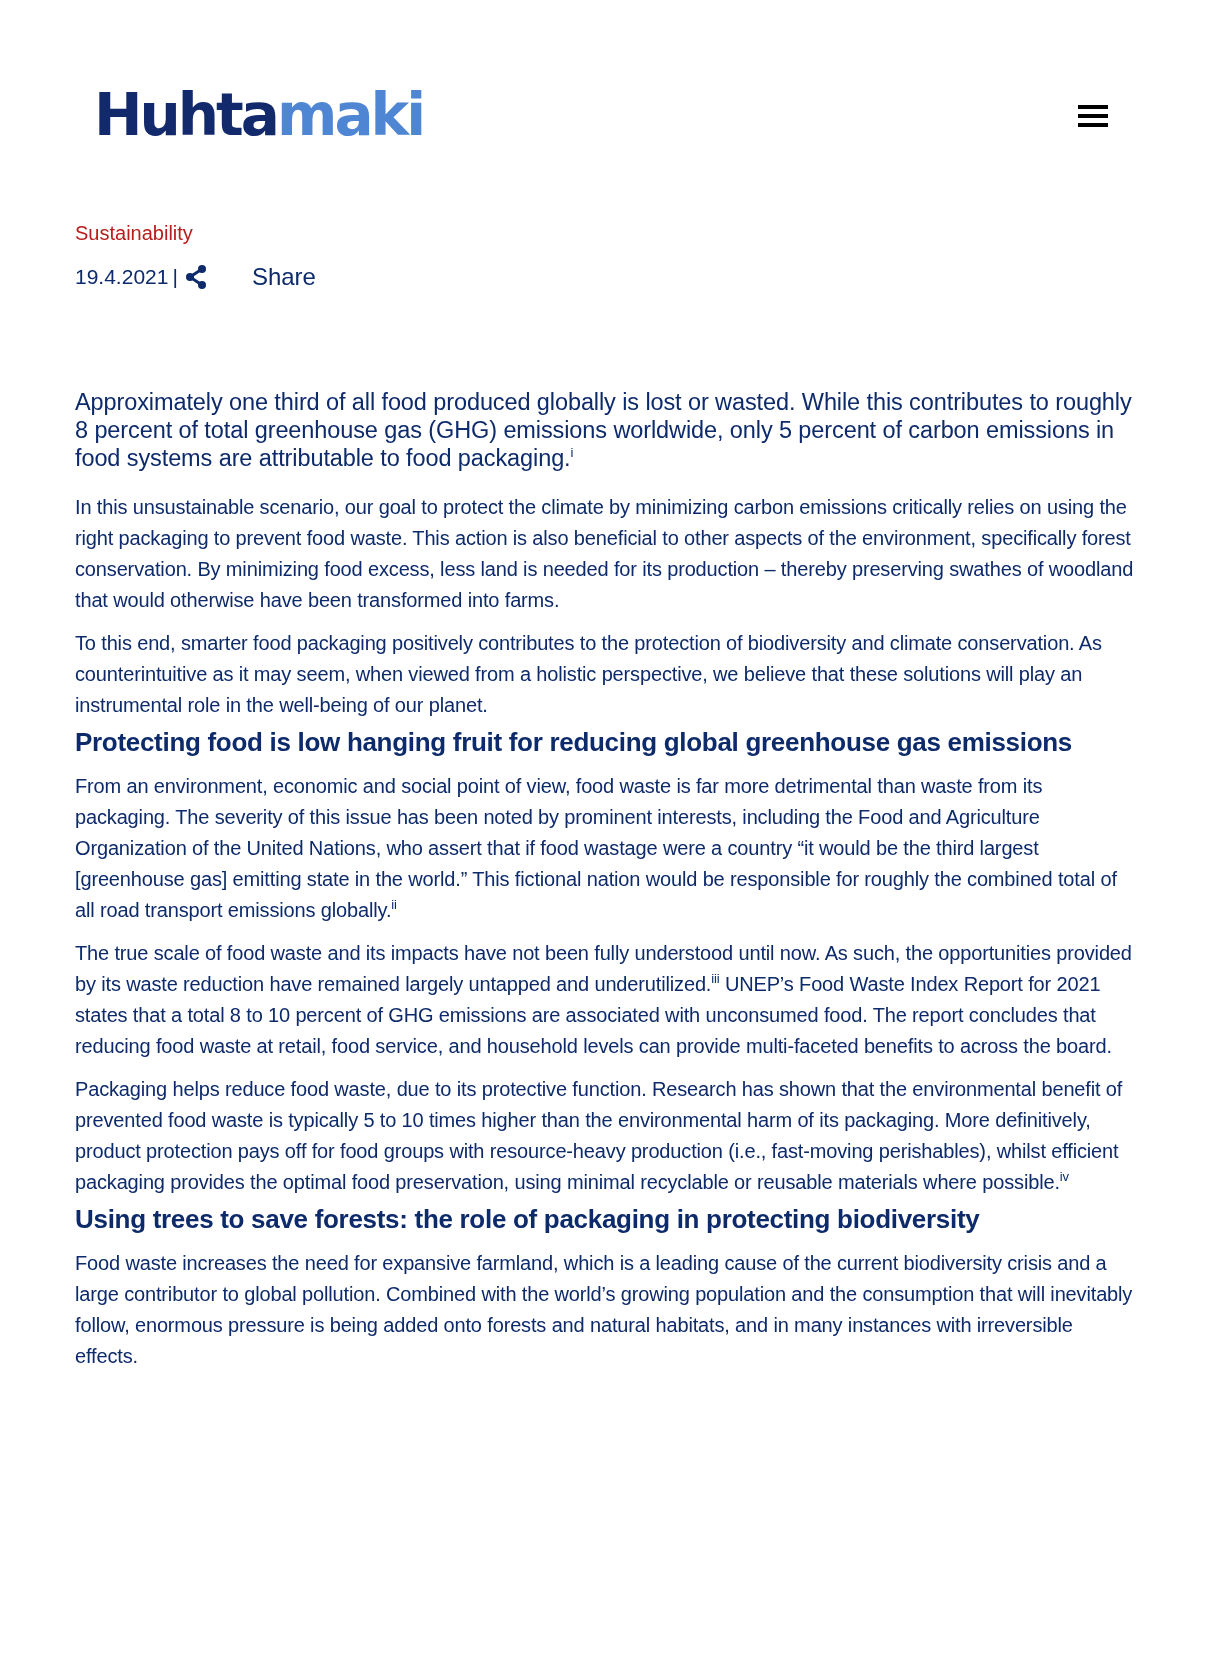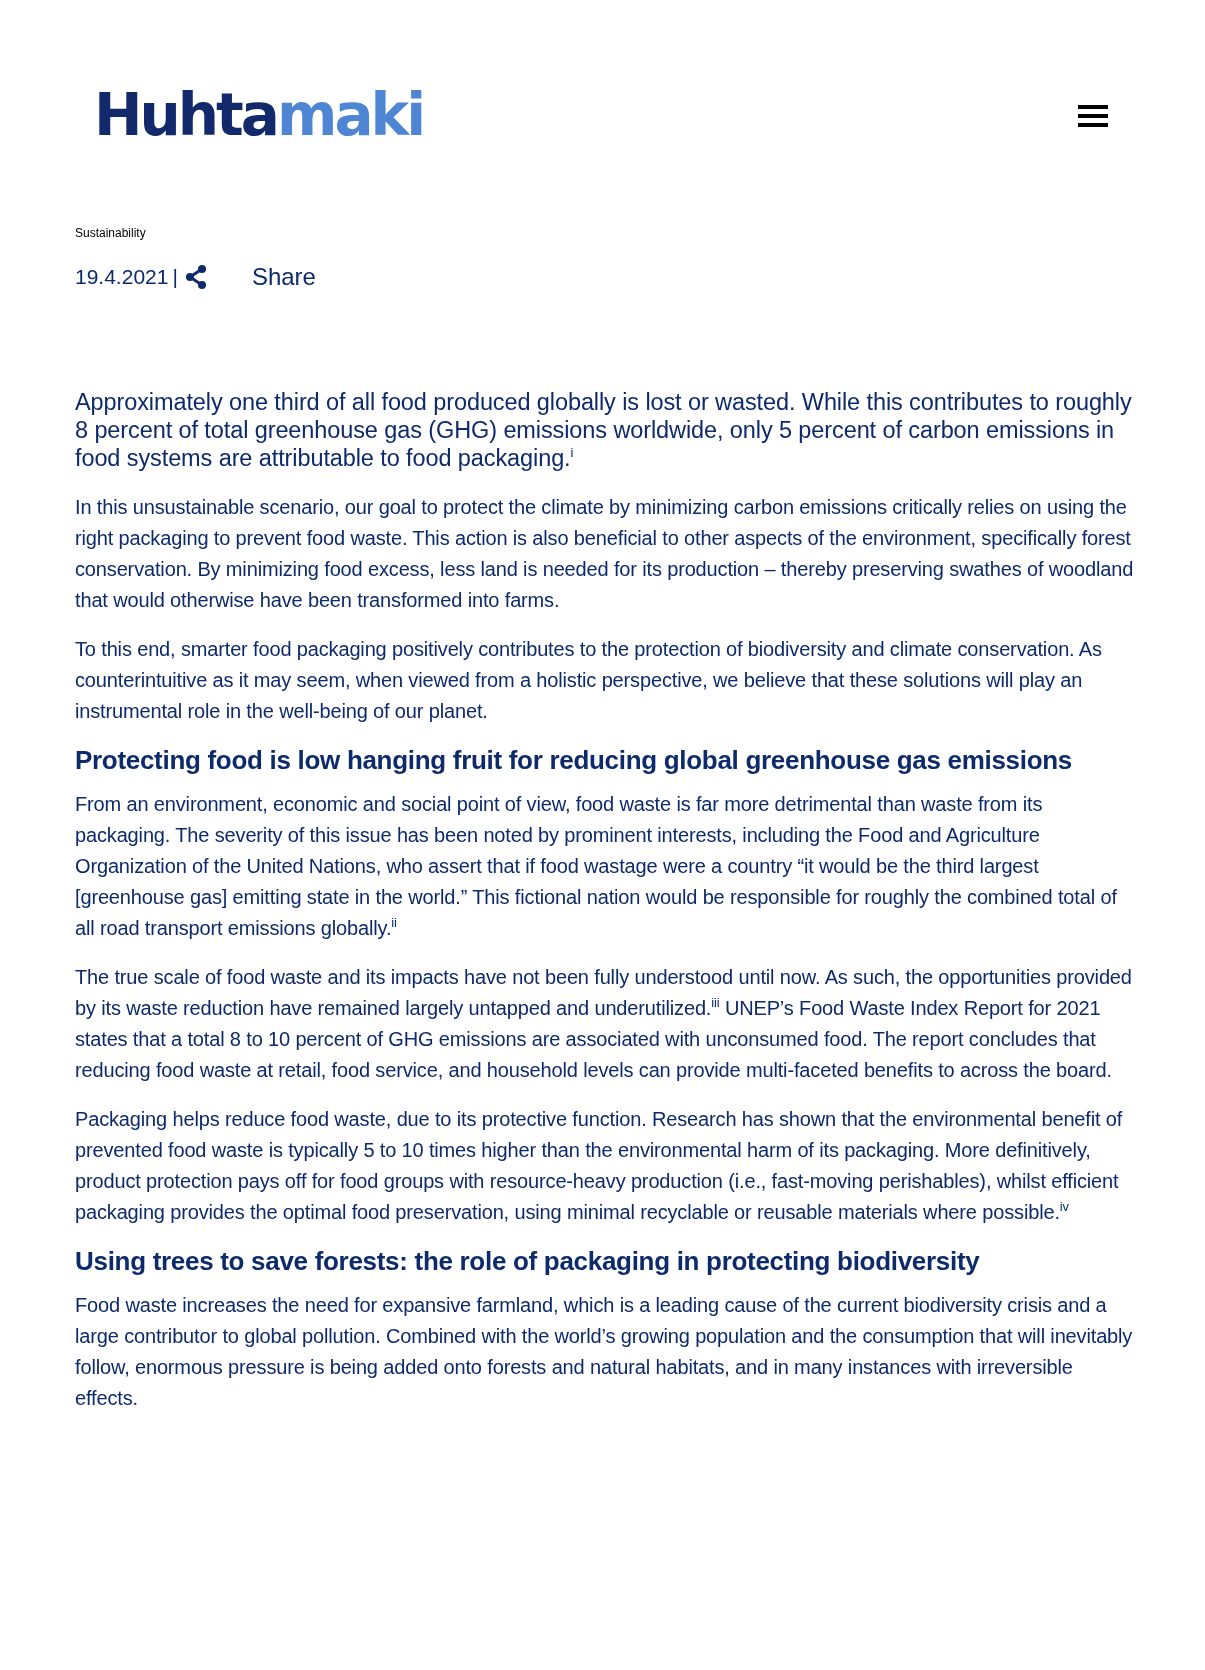--- a/index.html
+++ b/index.html
@@ -59,9 +59,9 @@
       width: 1060px;
     }
     .category {
-      font-size: 12px;
+      font-size: 20px;
       line-height: 26px;
-      color: #000000;
+      color: #b91c1c;
     }
     .title {
       margin-top: 16px;

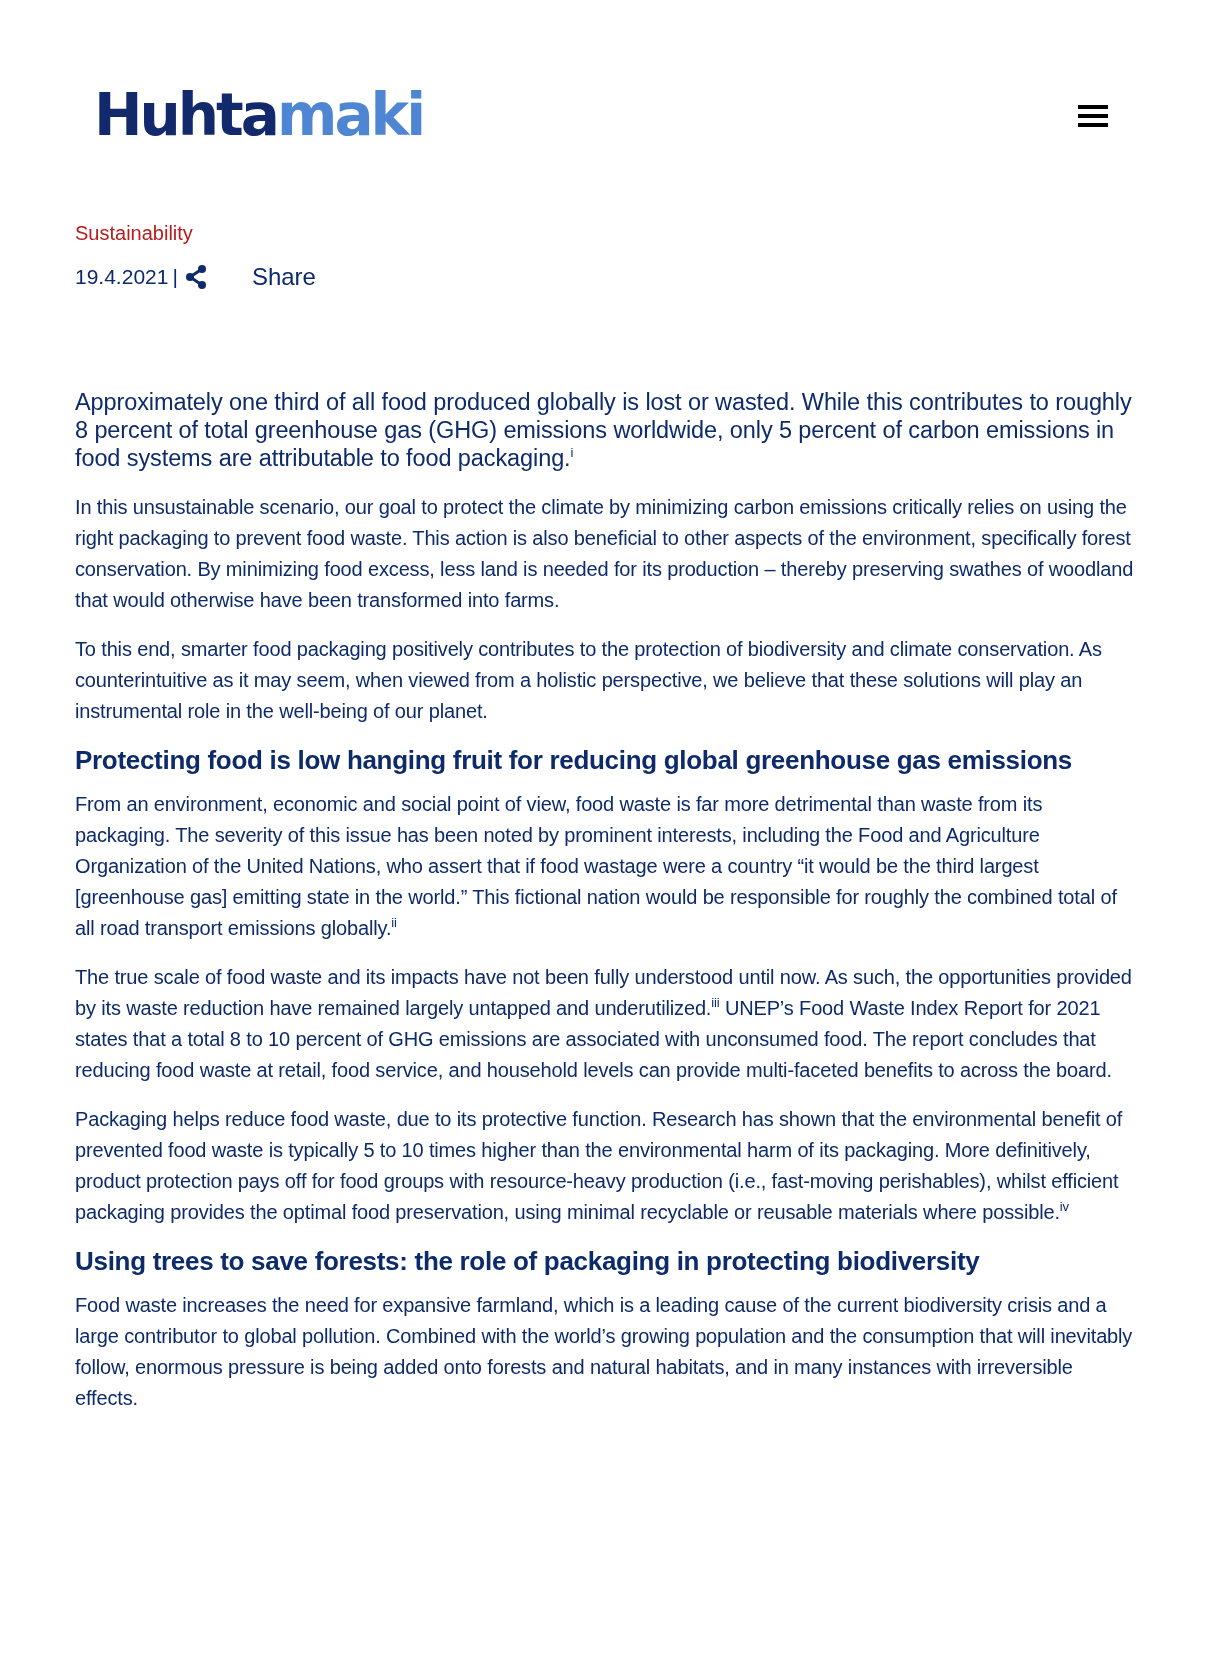--- a/index.html
+++ b/index.html
@@ -101,7 +101,7 @@
       line-height: 31px;
       color: #0d2a6b;
       letter-spacing: -0.15px;
-      margin-top: 18px;
+      margin-top: 12px;
     }
     .lead + p.body { margin-top: 20px; }
     h2 {

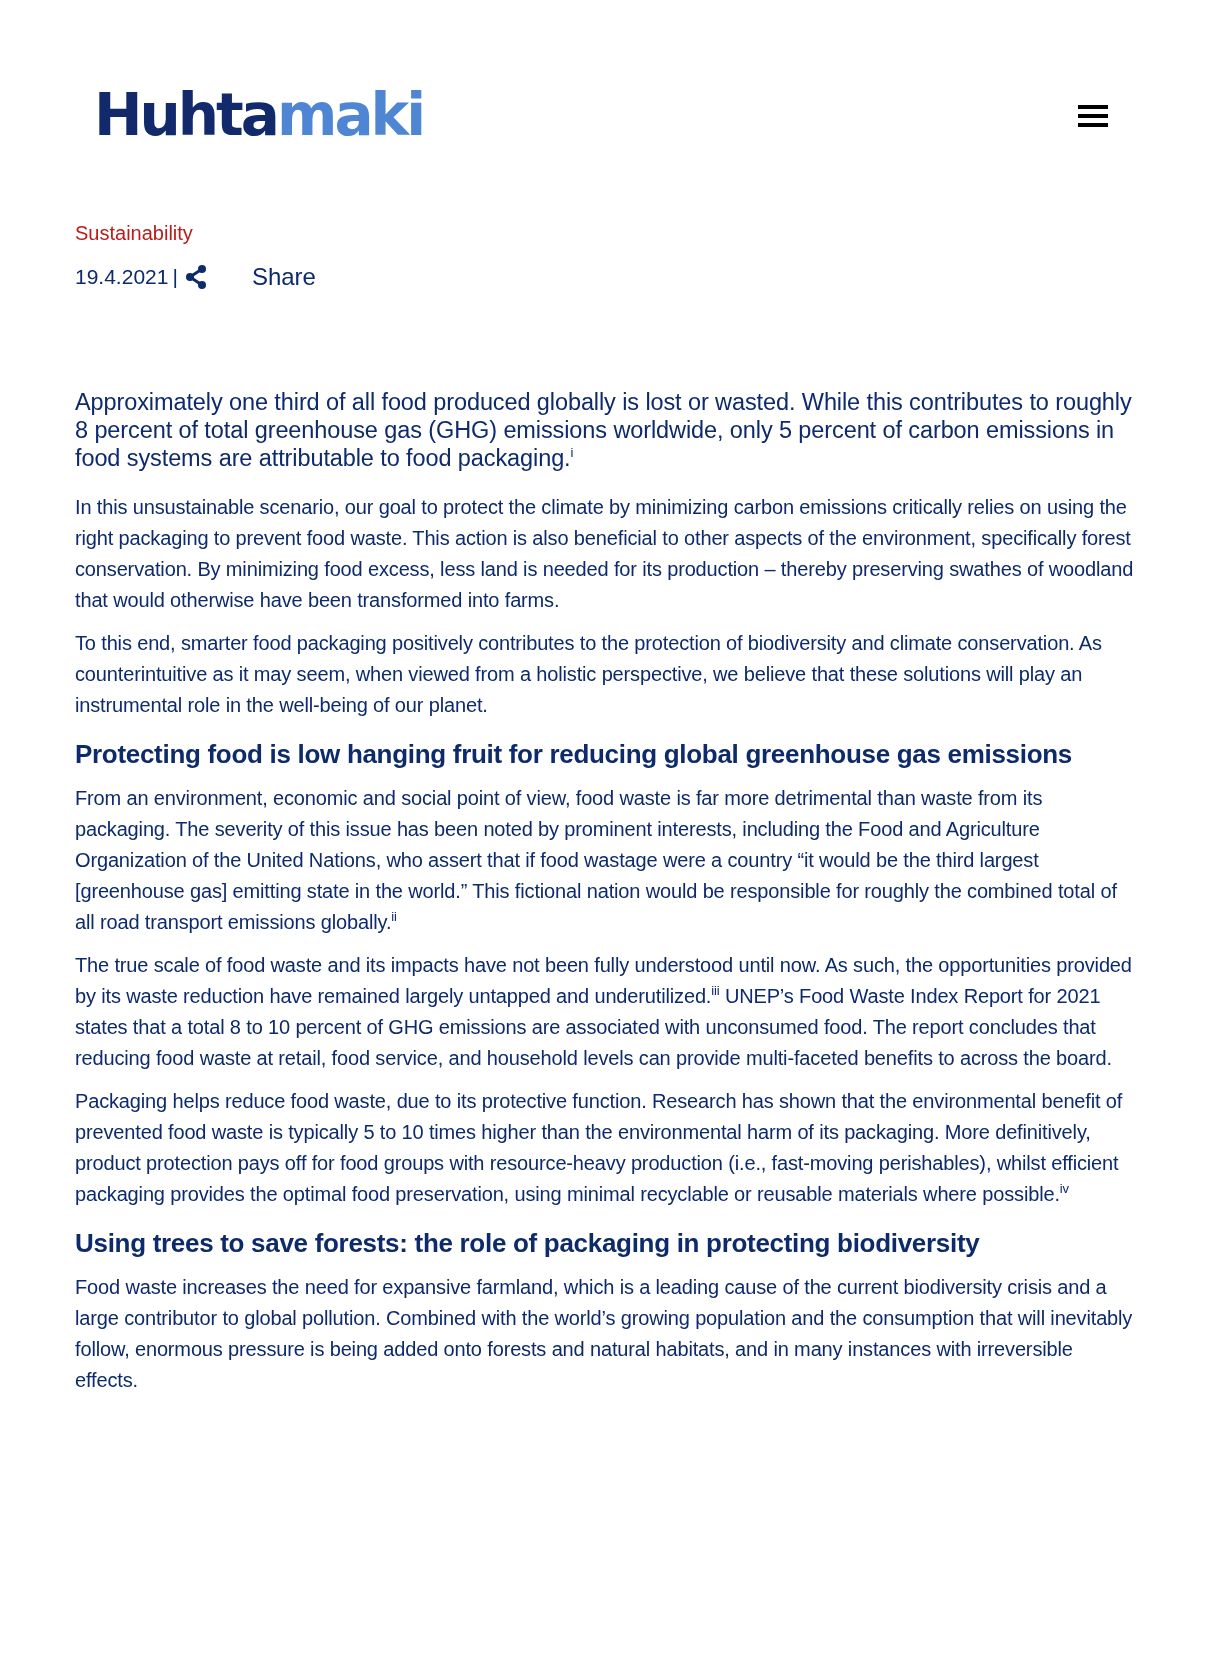--- a/index.html
+++ b/index.html
@@ -109,7 +109,7 @@
       font-weight: bold;
       line-height: 34px;
       color: #0d2a6b;
-      margin-top: 16px;
+      margin-top: 4px;
       letter-spacing: -0.3px;
     }
     h2 + p.body { margin-top: 12px; }

